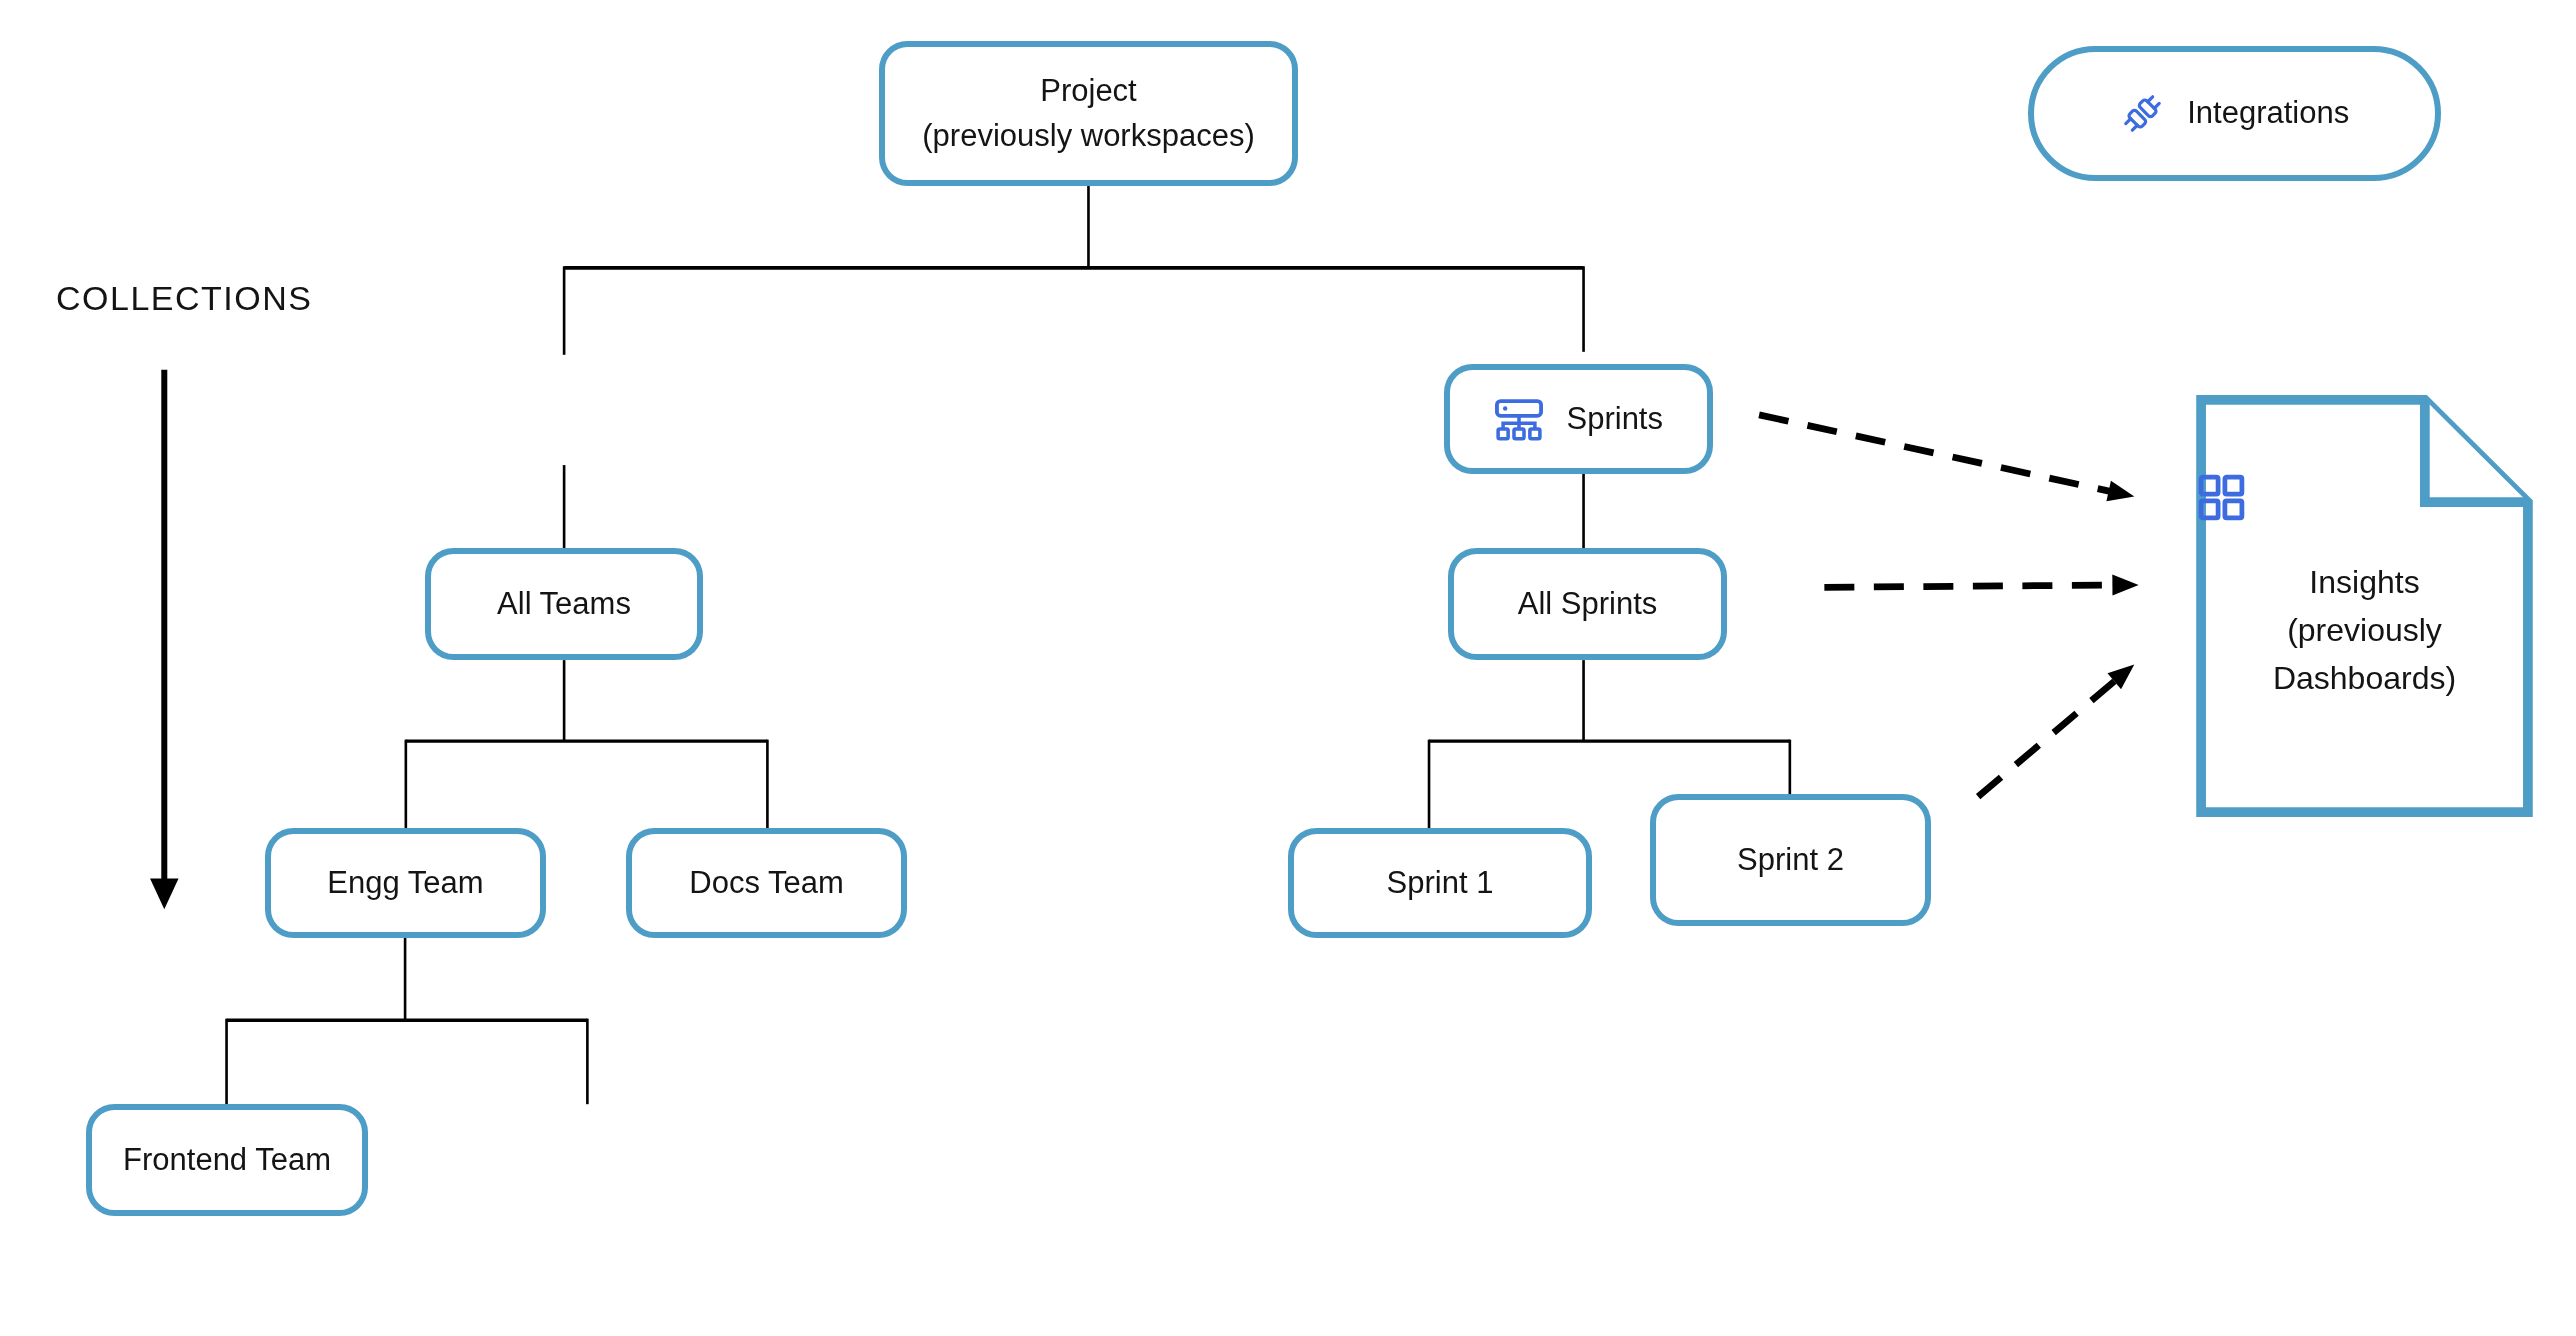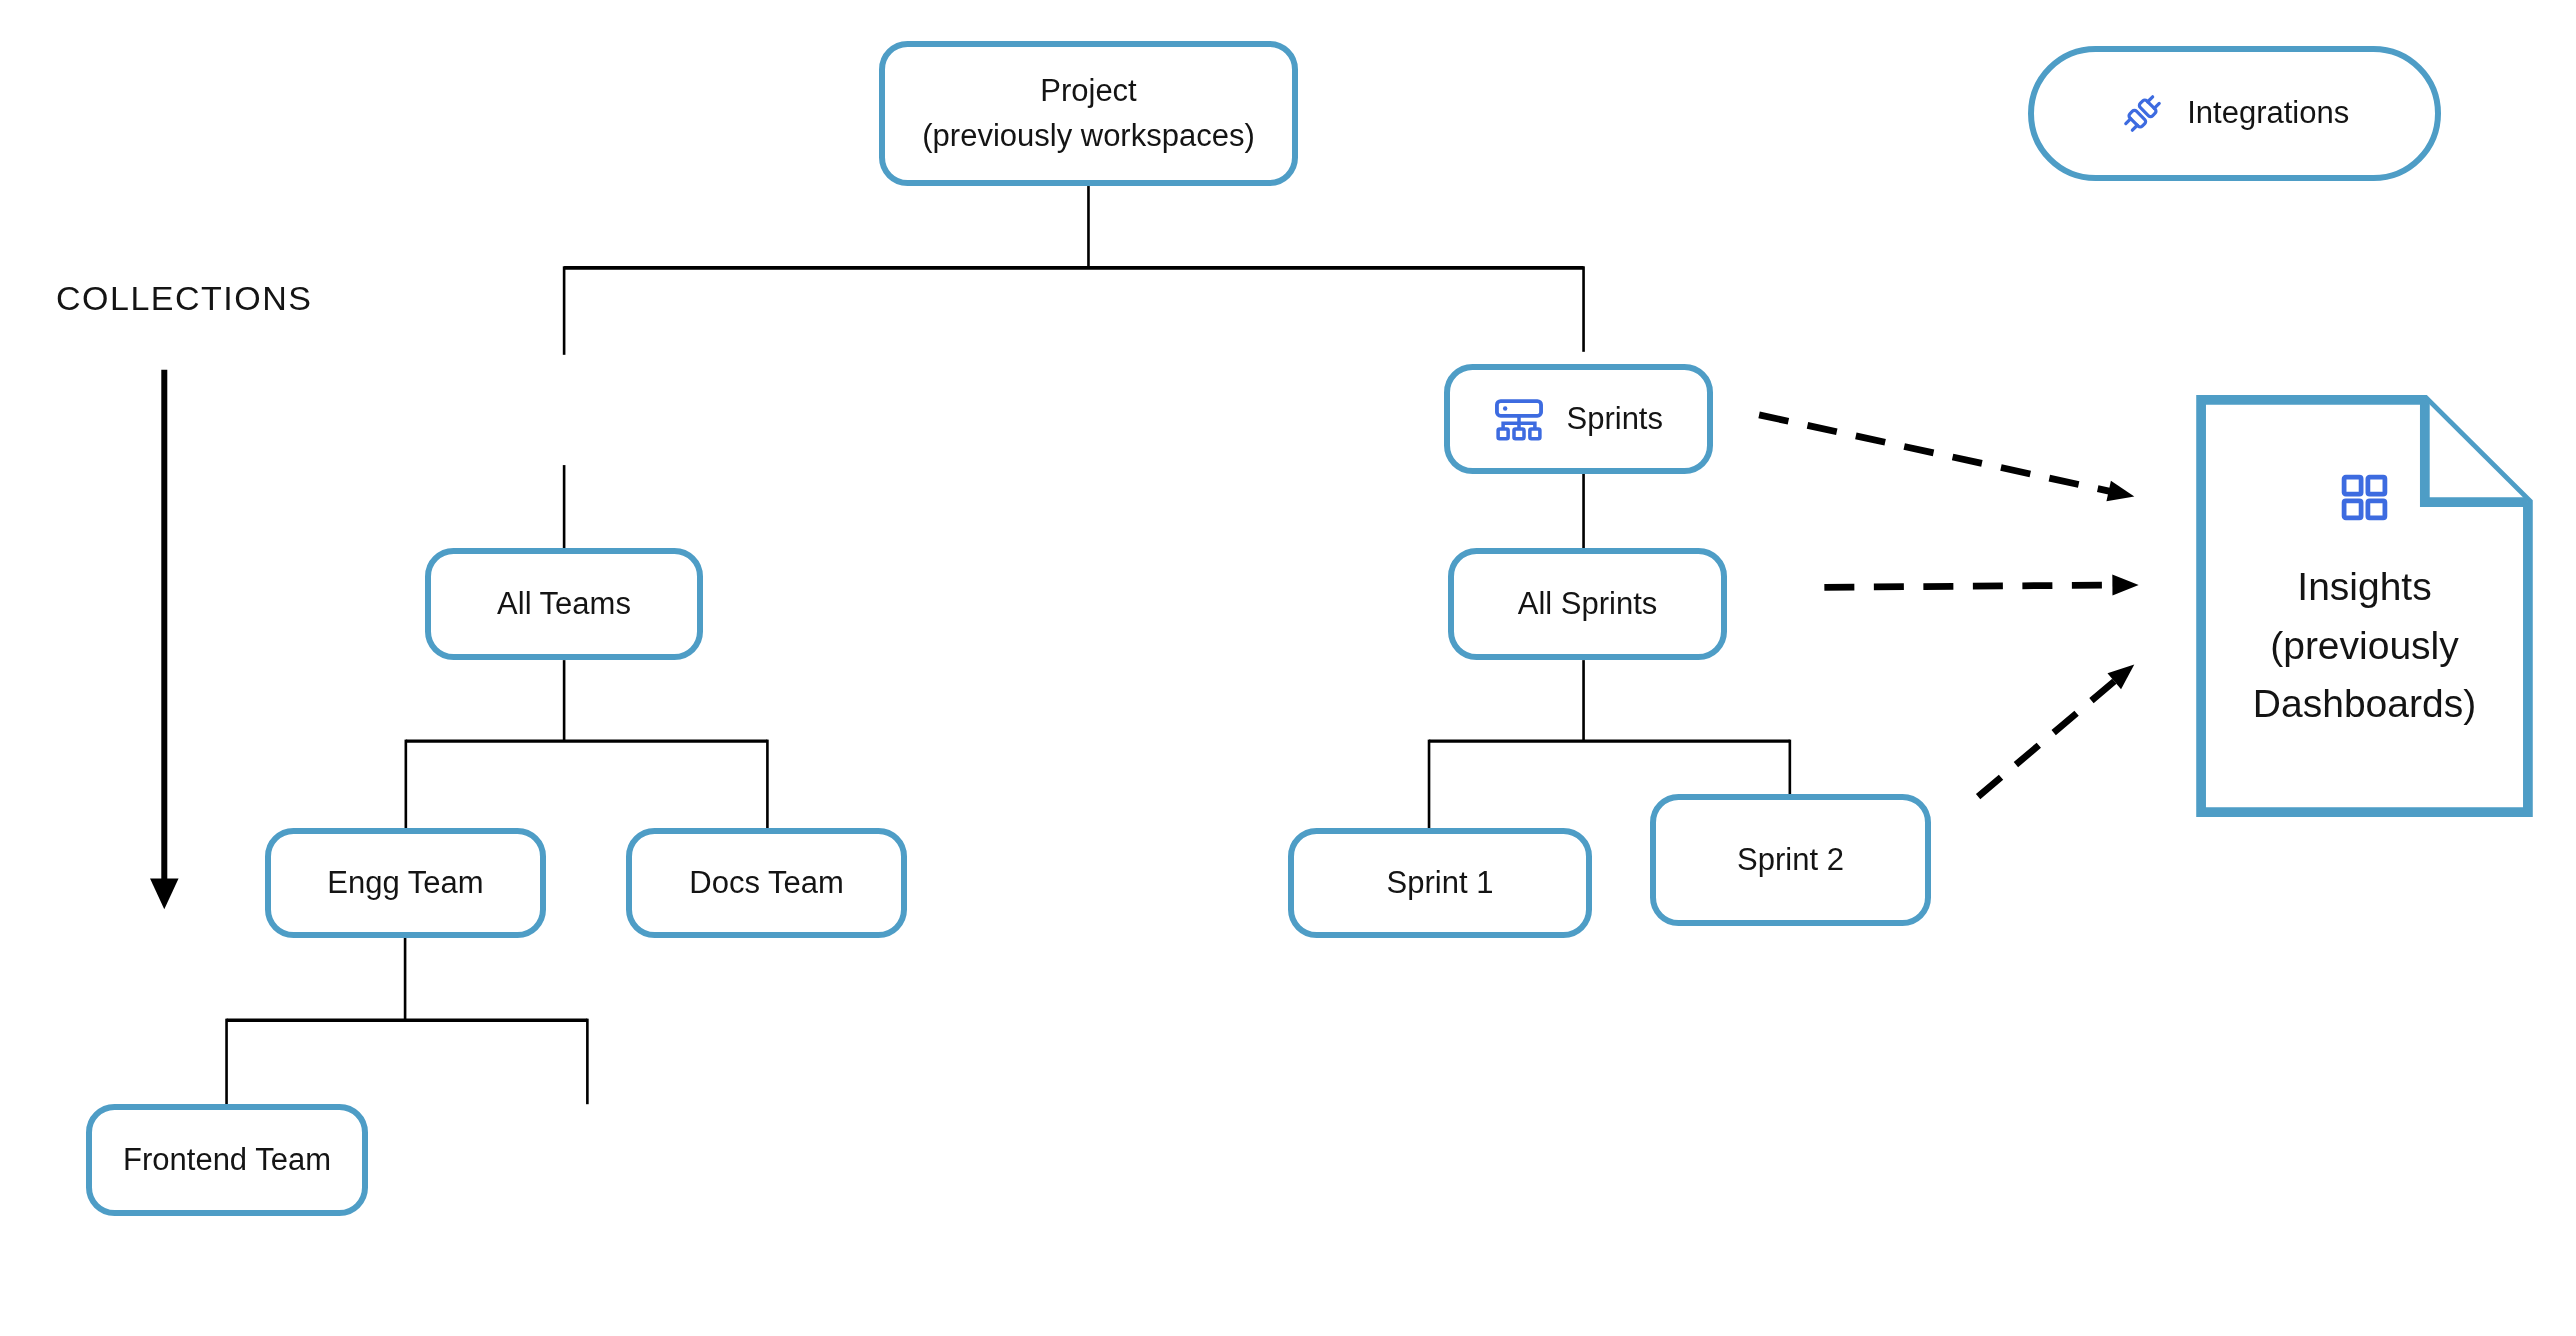--- a/index.html
+++ b/index.html
@@ -65,11 +65,10 @@
     width: 337px; height: 422px;
     display: flex;
     flex-direction: column;
-    align-items: center;
     padding-top: 77px;
     gap: 35px;
     text-align: center;
-    font-size: 39px;
+    font-size: 32px;
     line-height: 1.5;
   }
 </style>

